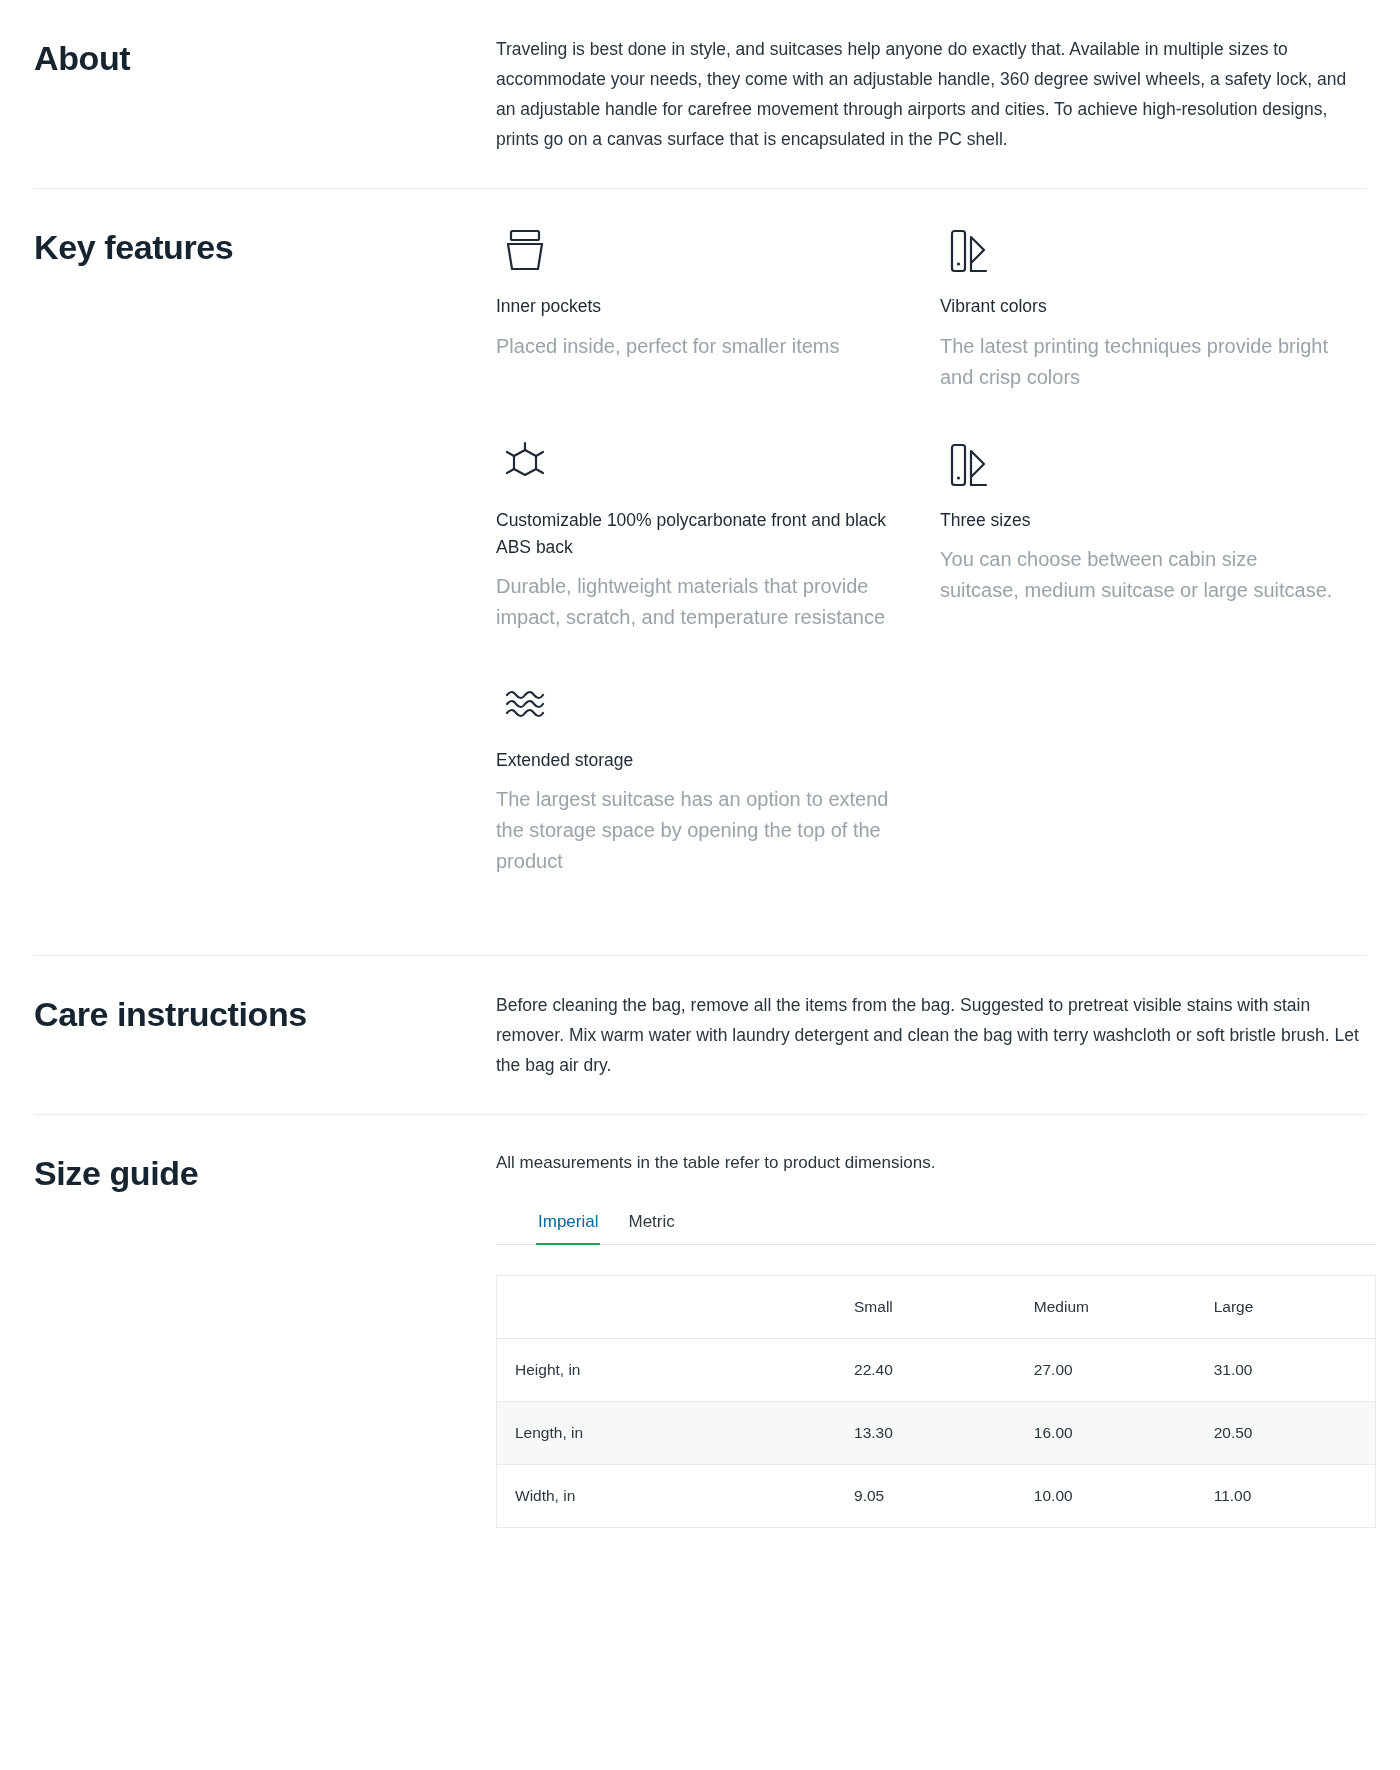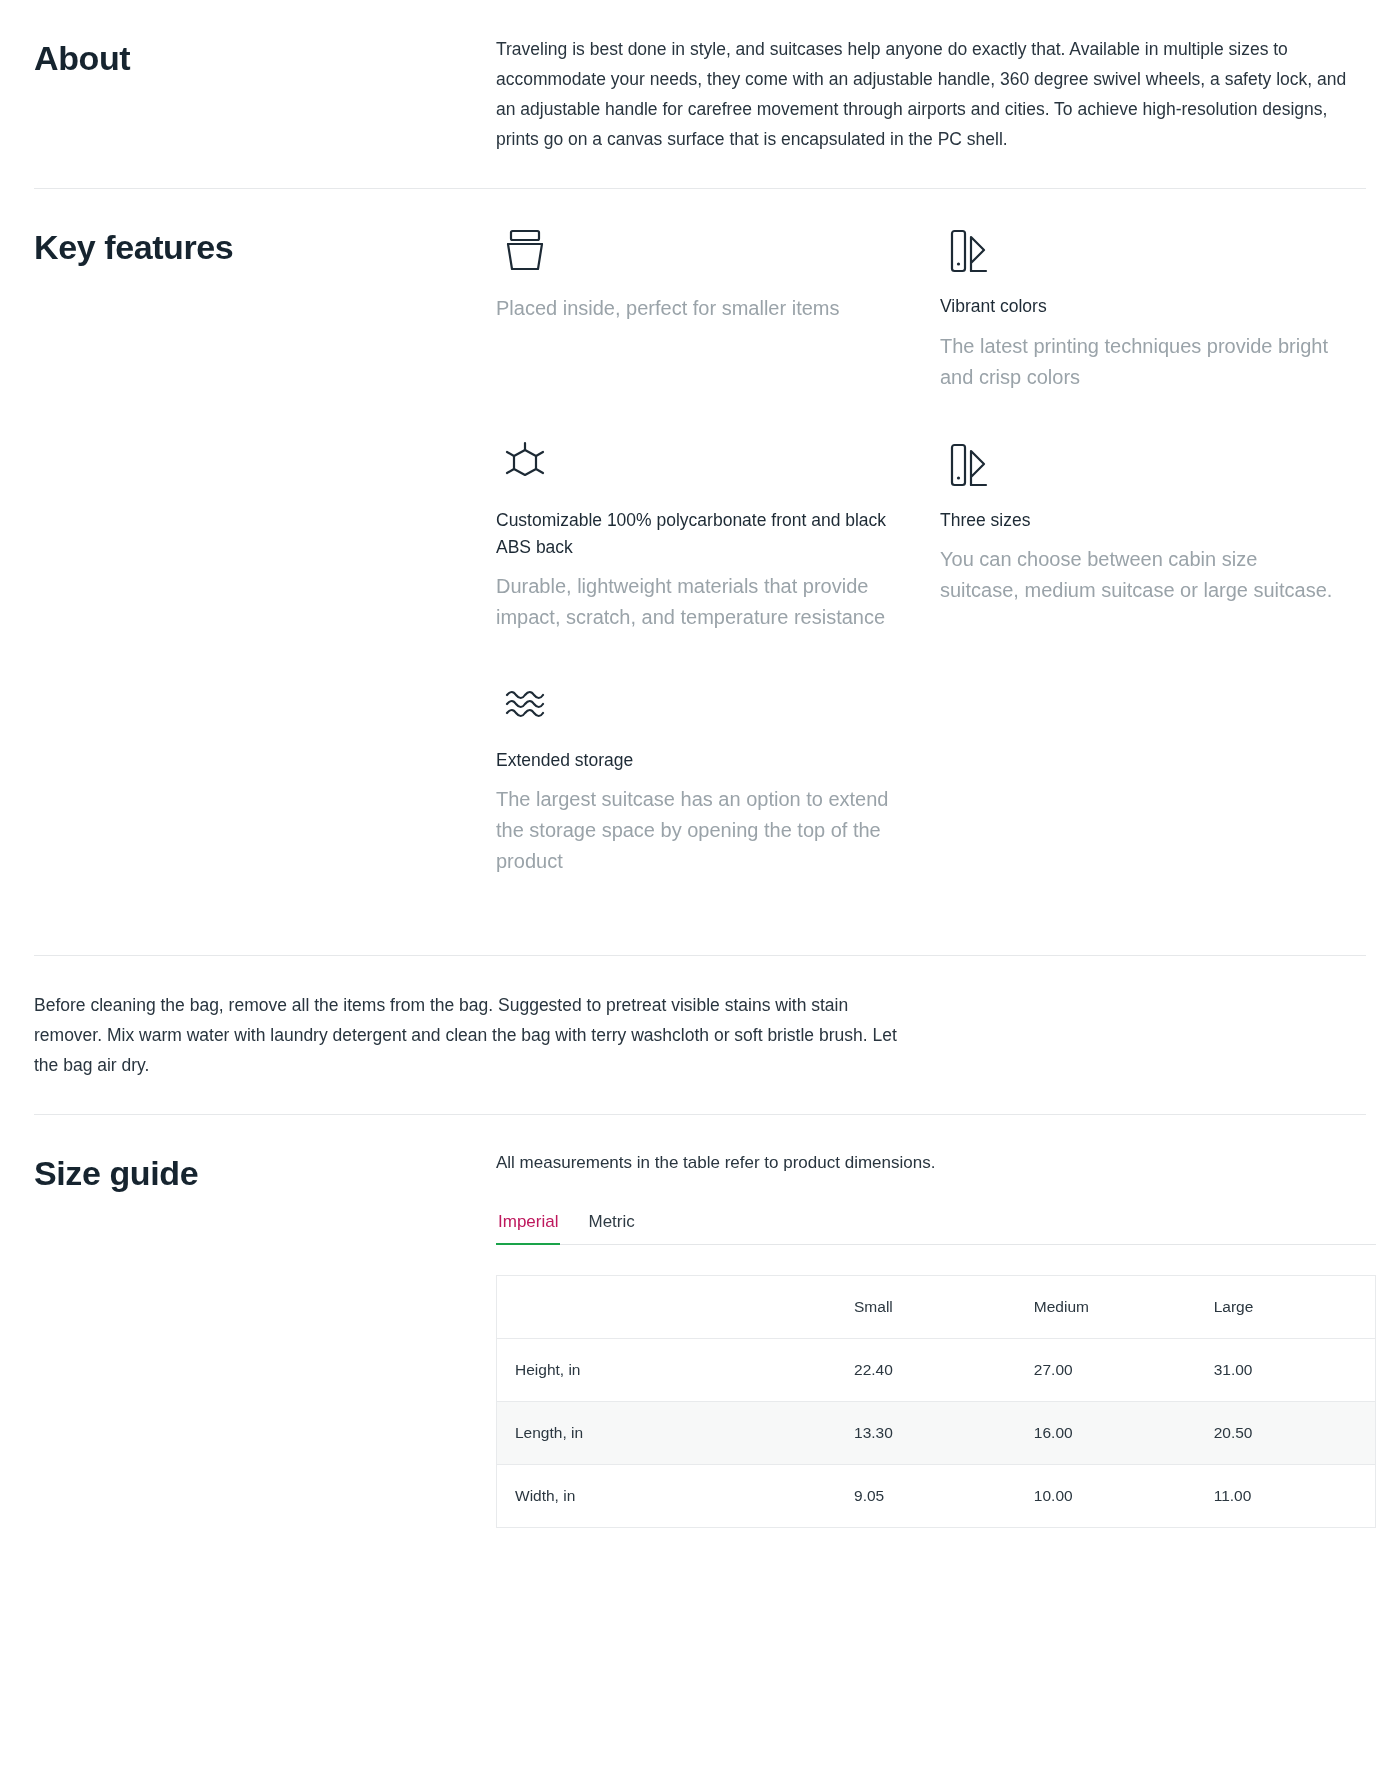--- a/index.html
+++ b/index.html
@@ -170,6 +170,7 @@
               <path d="M12 19 L46 19"></path>
             </svg>
           </div>
+          <p class="f-title">Inner pockets</p>
           <p class="f-desc">Placed inside, perfect for smaller items</p>
         </div>
 

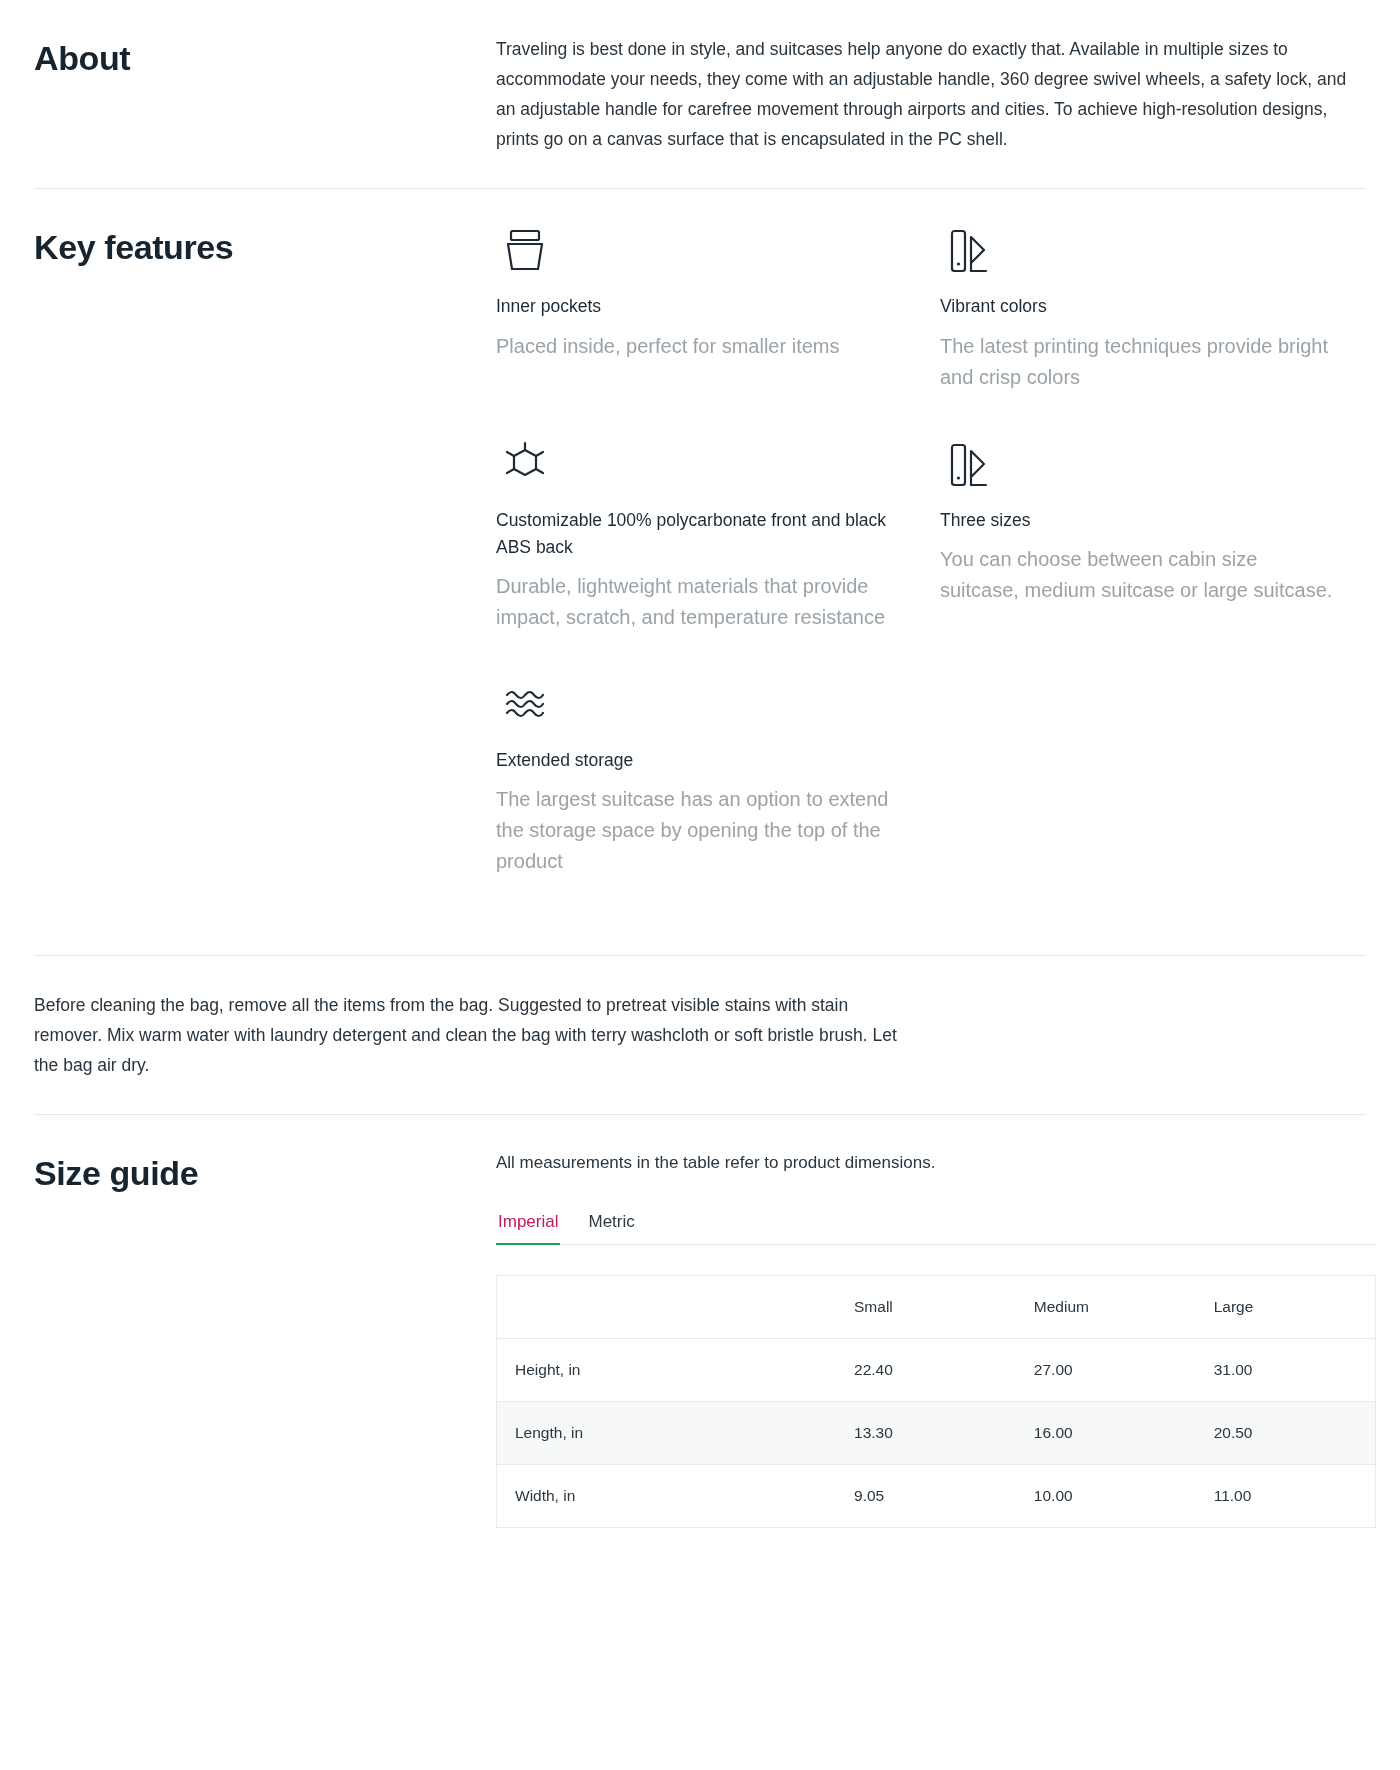--- a/index.html
+++ b/index.html
@@ -234,6 +234,7 @@
   <div class="section-divider"></div>
 
   <div class="section">
+    <div class="section-title">Care instructions</div>
     <div class="section-body">
       <p class="care-text">Before cleaning the bag, remove all the items from the bag. Suggested to pretreat visible stains with stain remover. Mix warm water with laundry detergent and clean the bag with terry washcloth or soft bristle brush. Let the bag air dry.</p>
     </div>

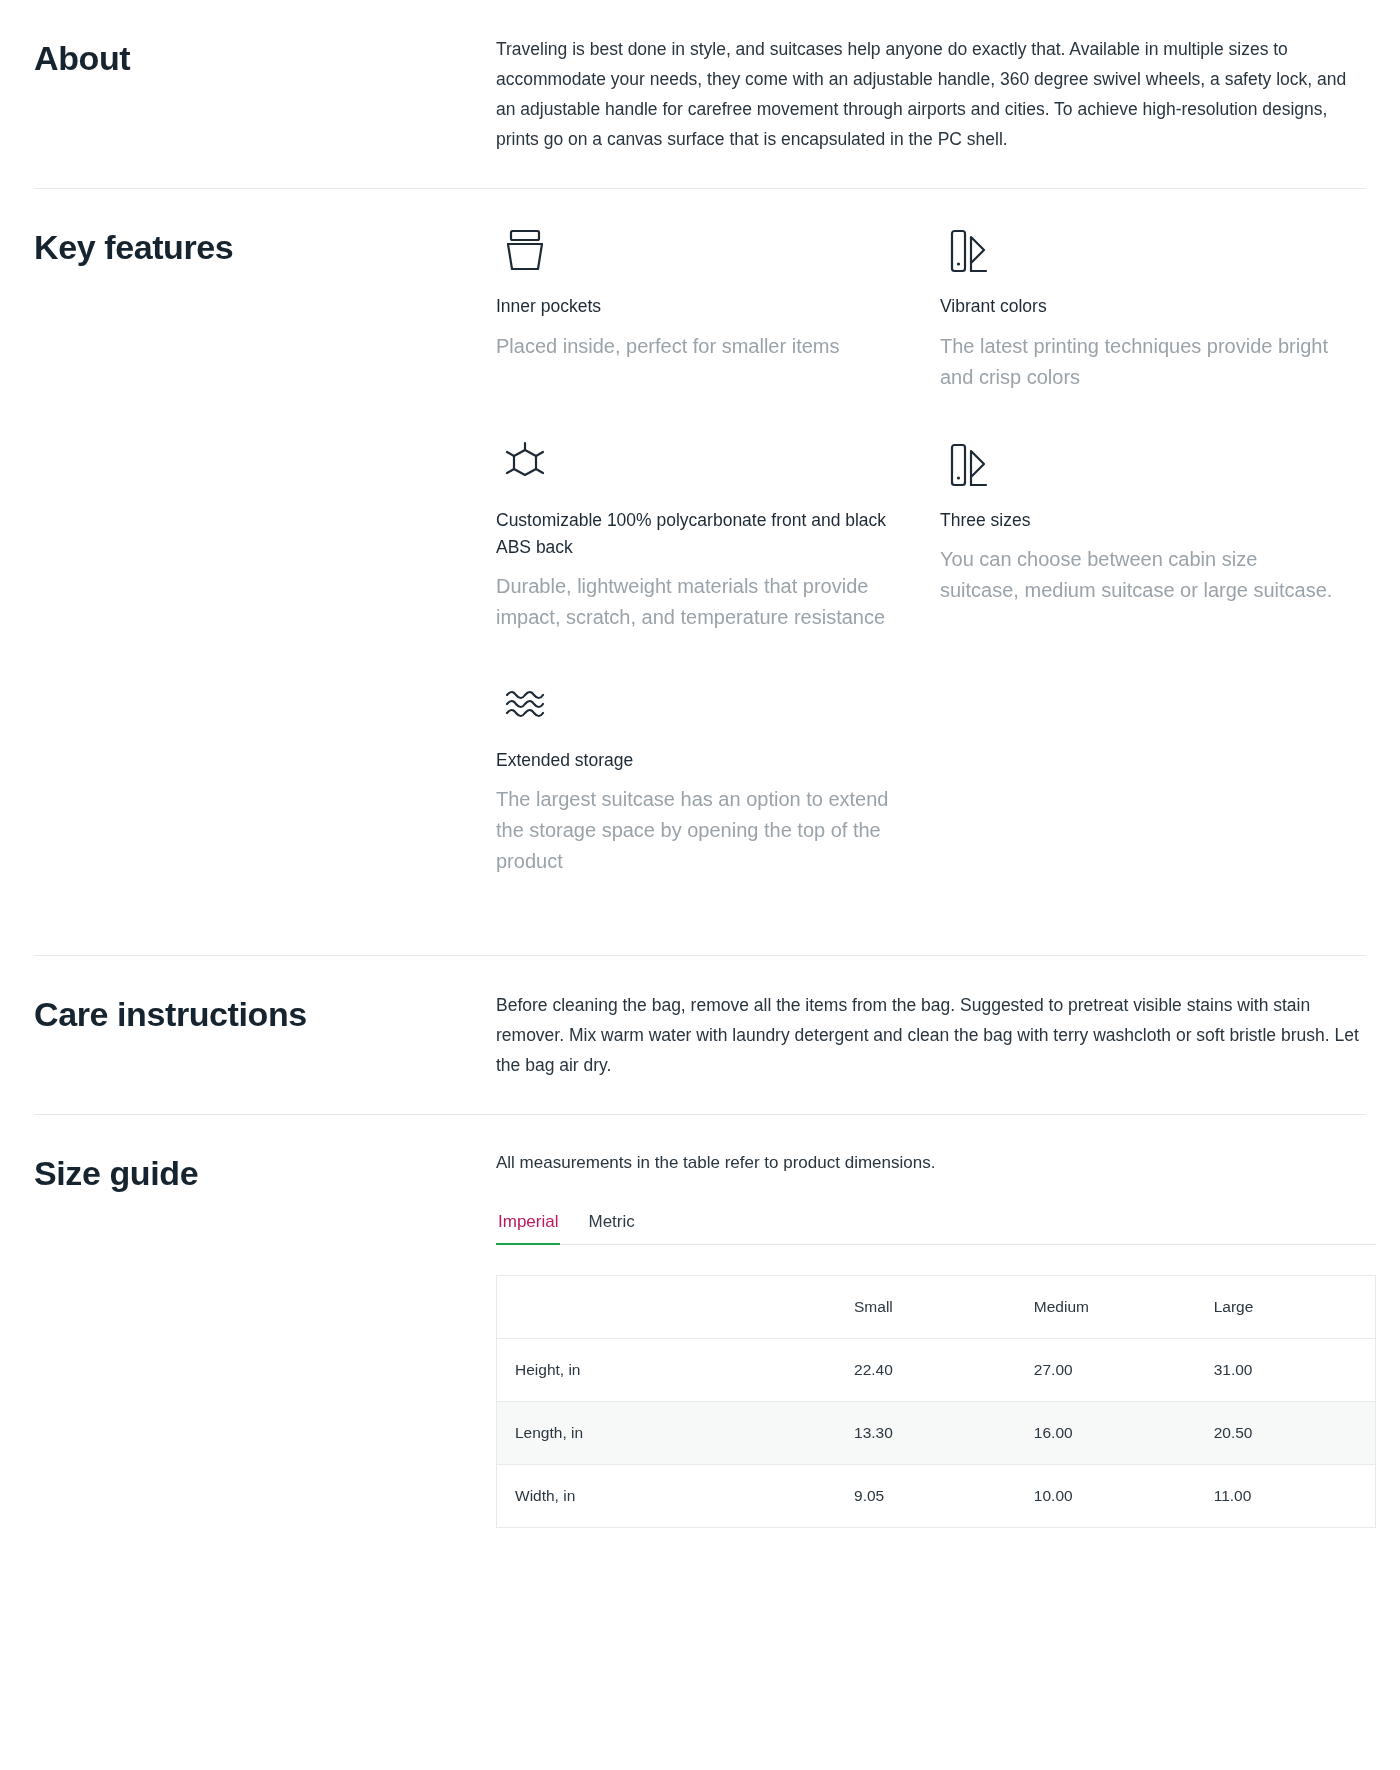--- a/index.html
+++ b/index.html
@@ -107,8 +107,9 @@
     margin-bottom: -1px;
   }
   .tab.active {
-    color: #be185d;
+    color: #0369a1;
     border-bottom-color: #1aa34a;
+    margin-left: 40px;
   }
   table.size-table {
     border-collapse: collapse;

